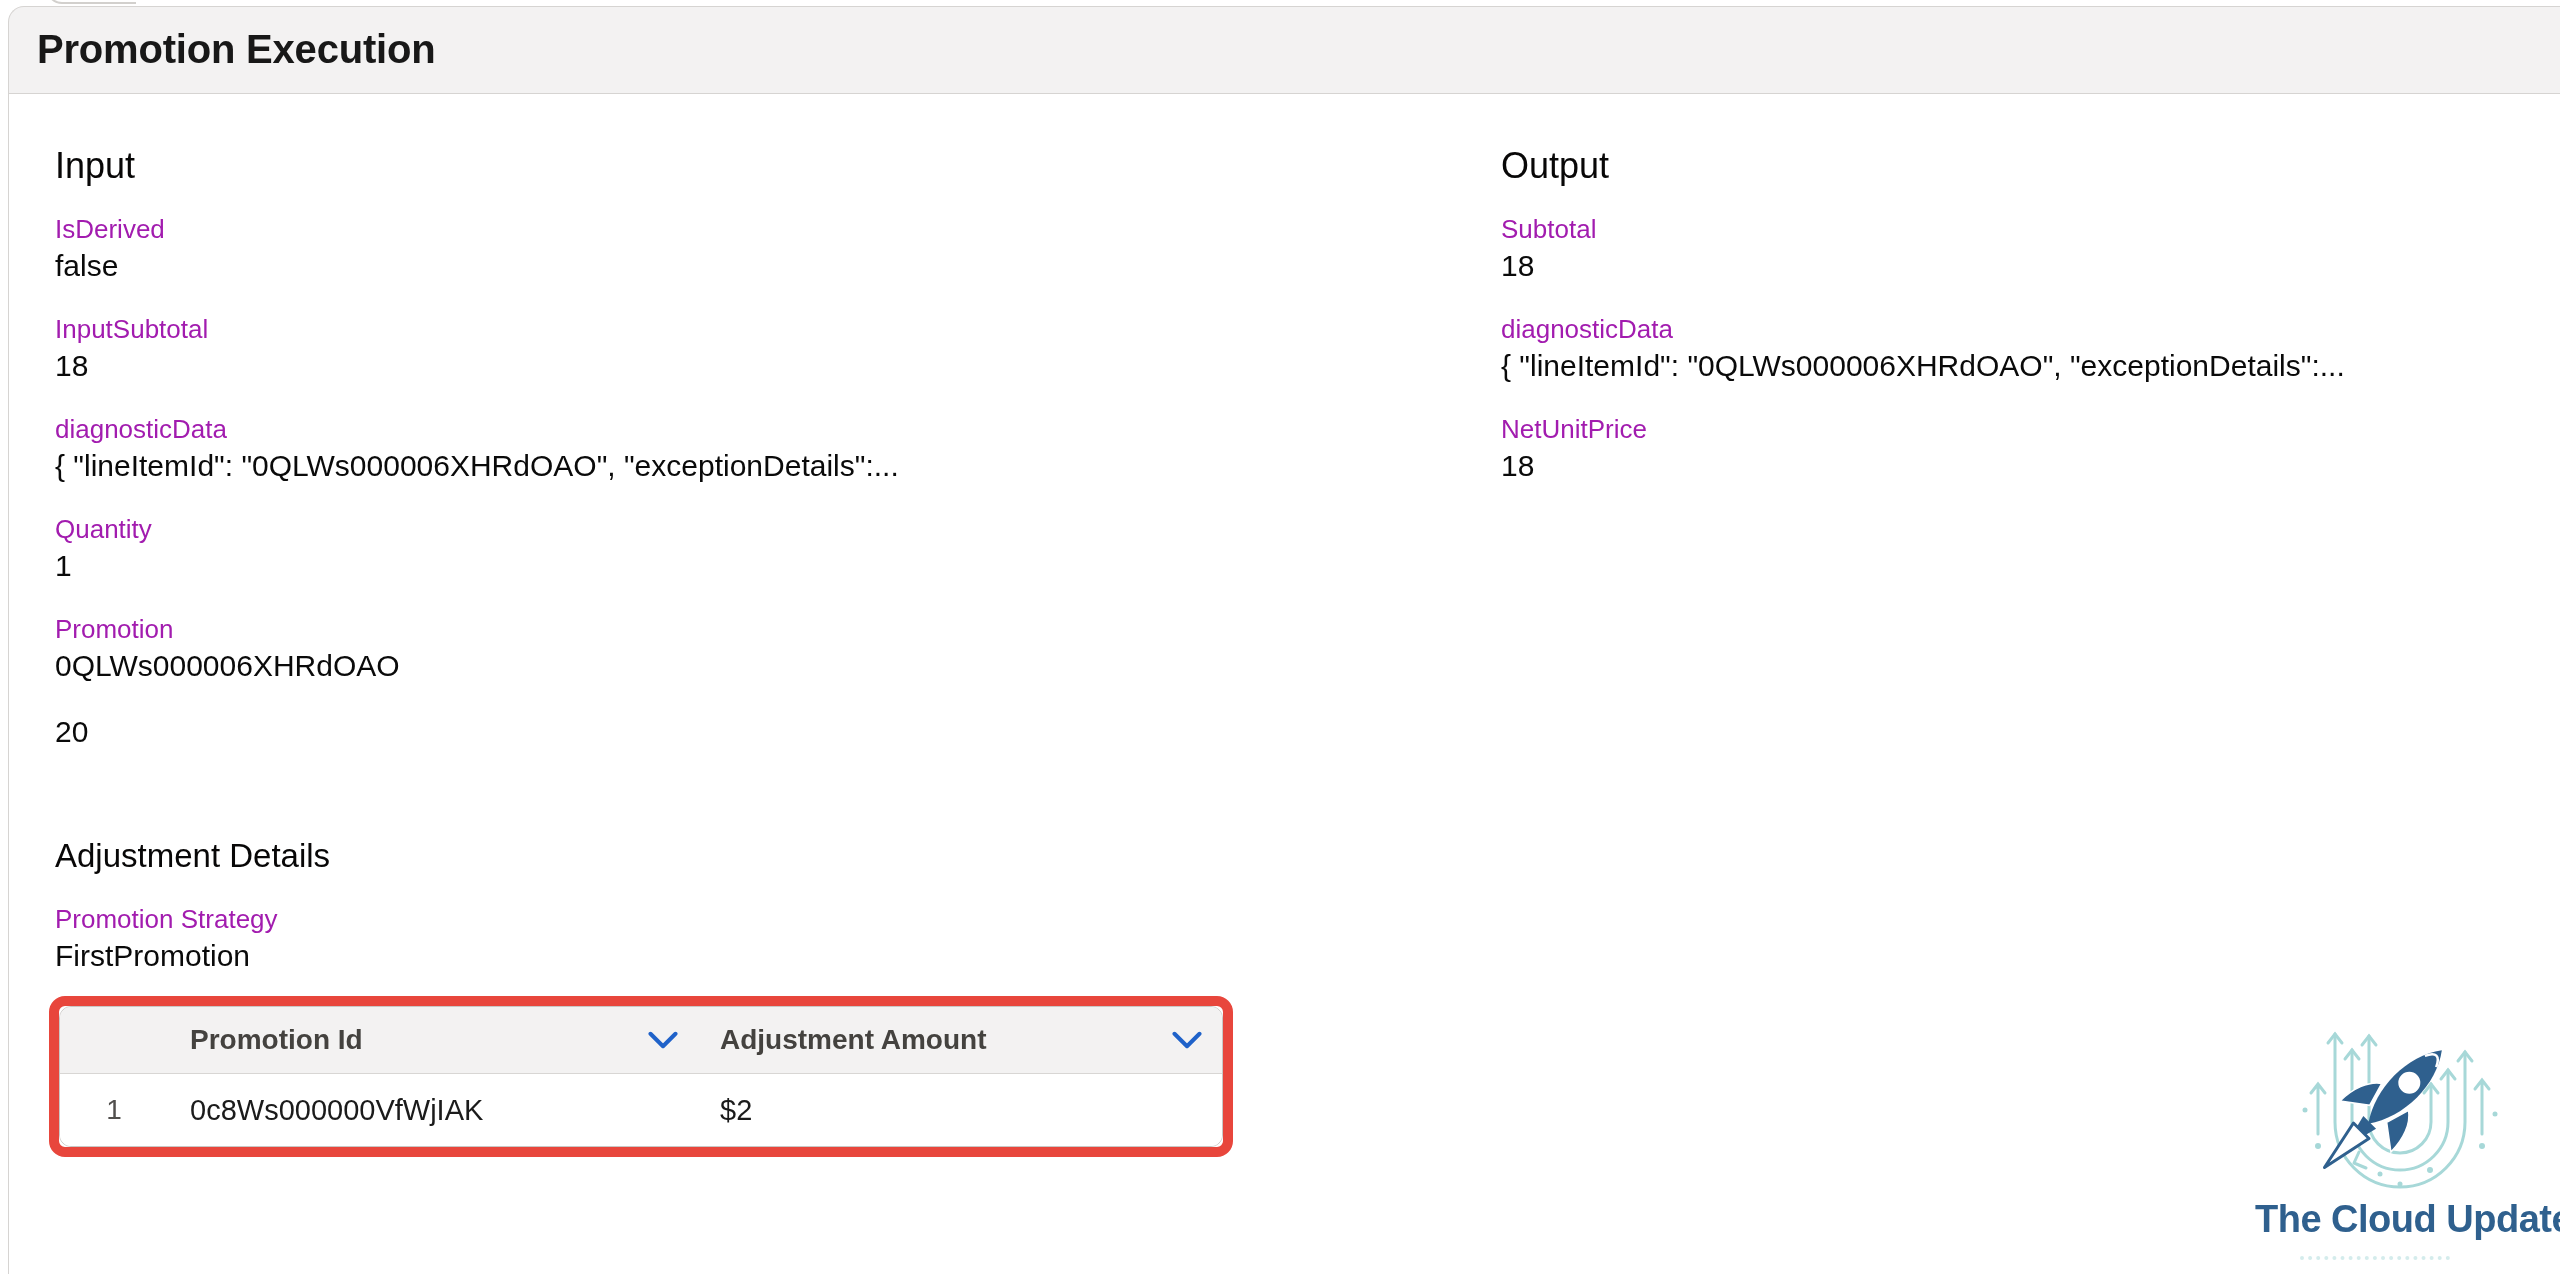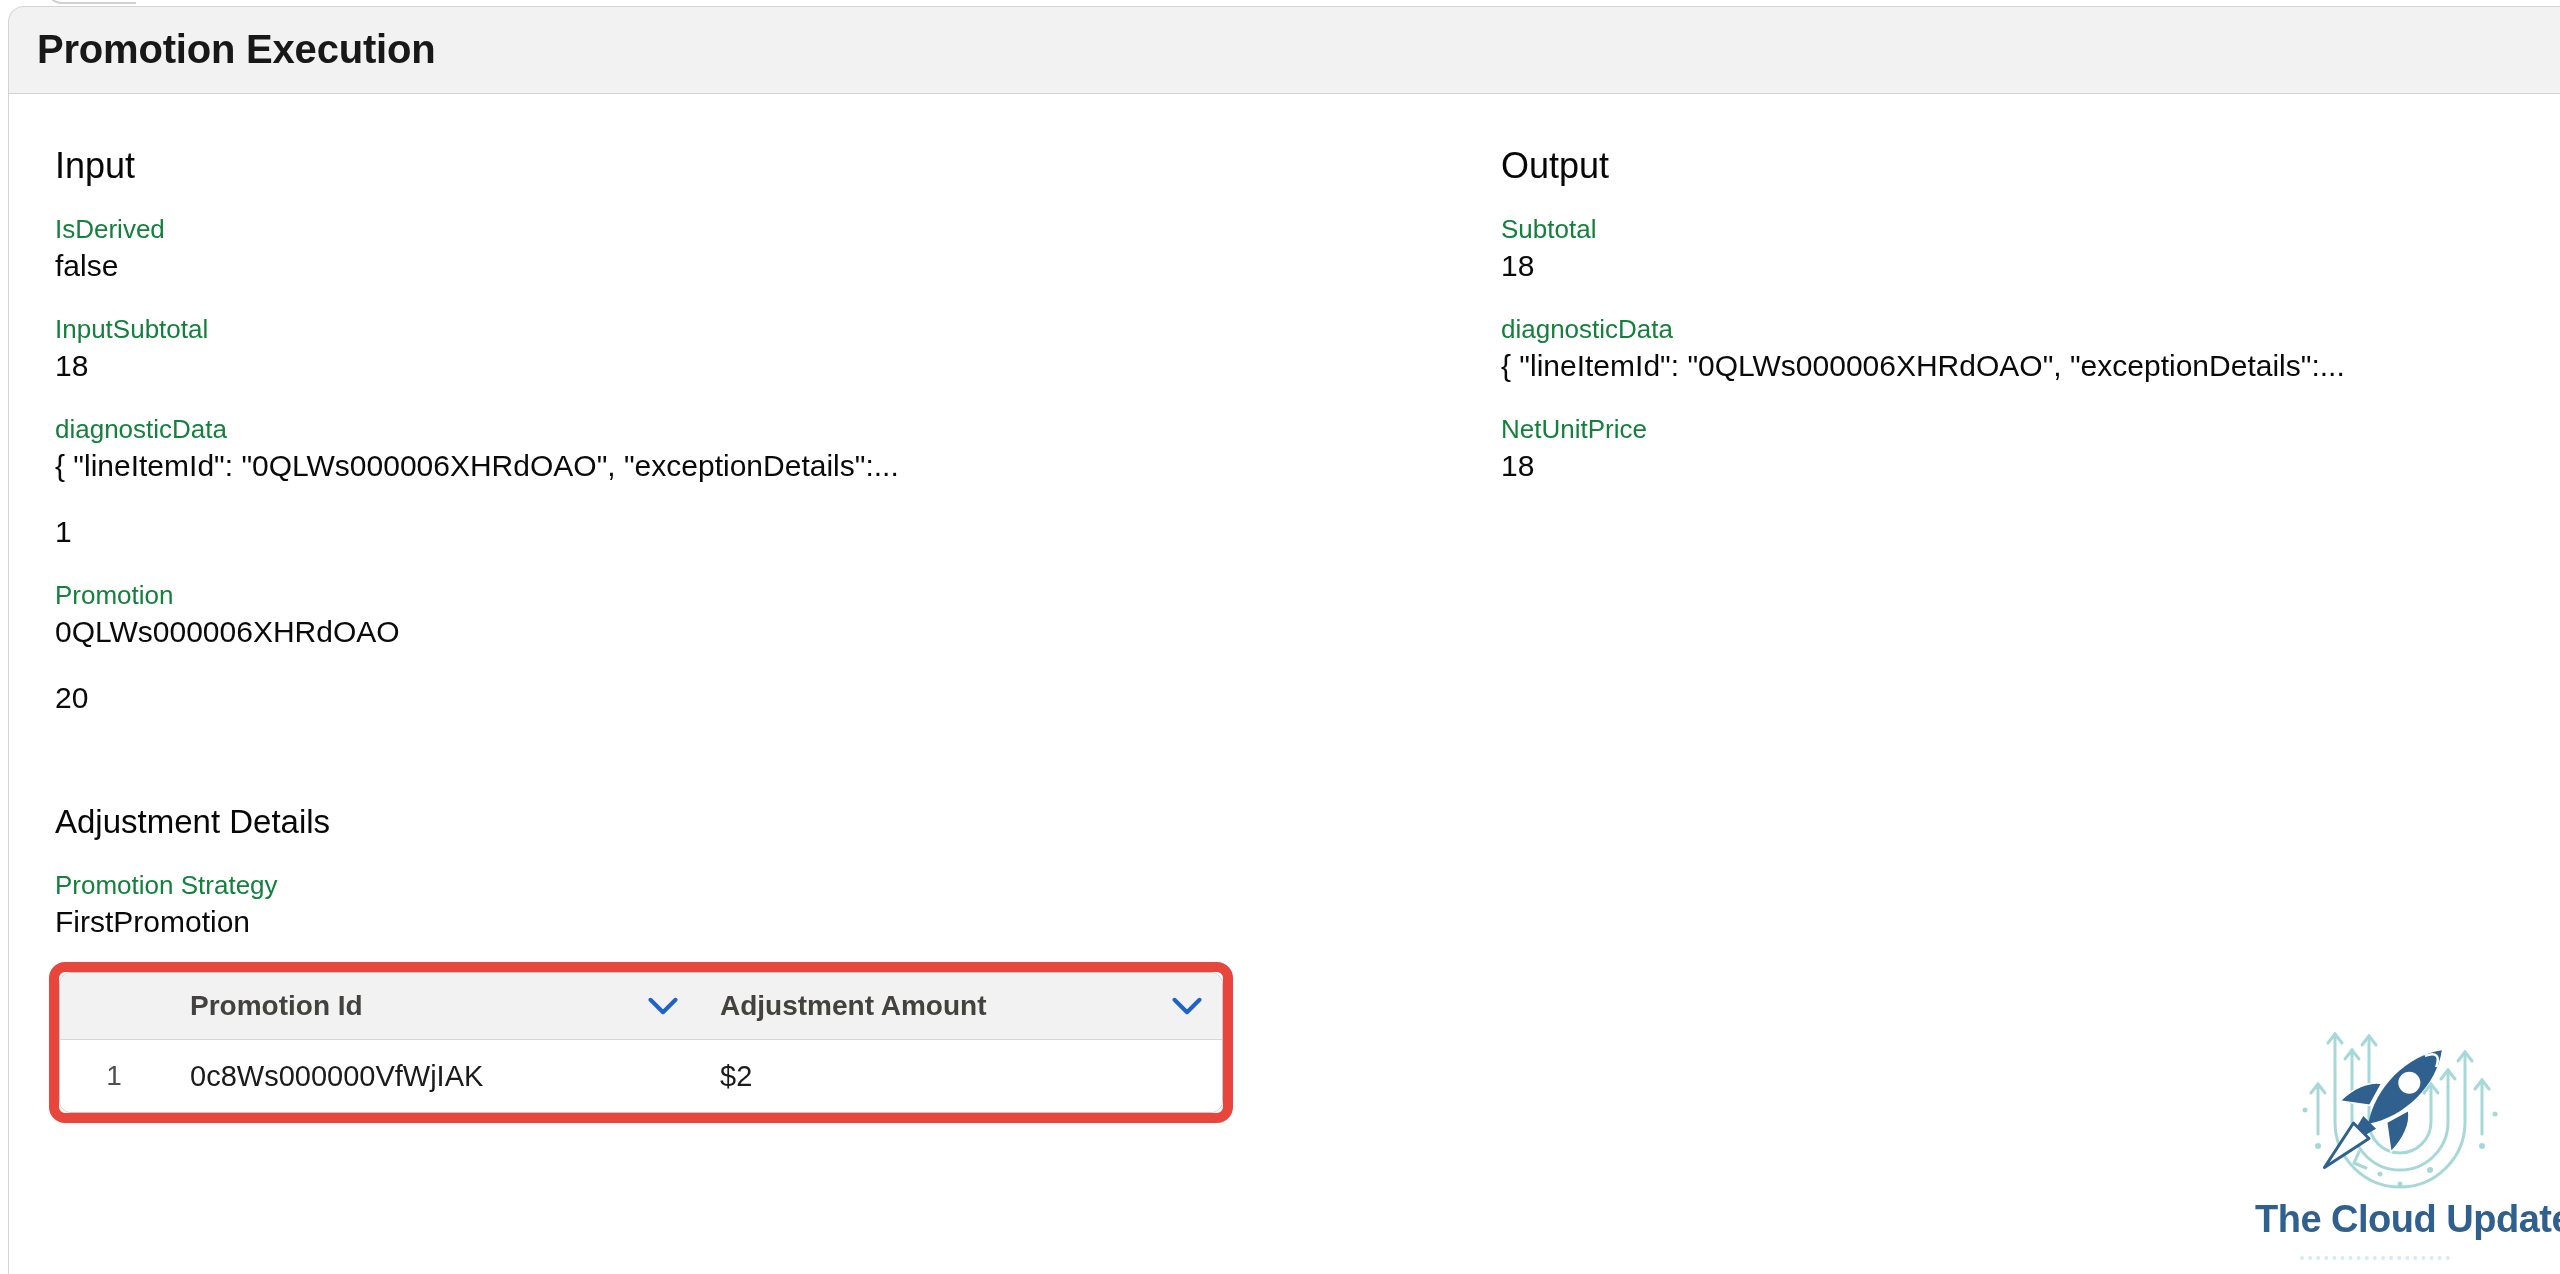--- a/index.html
+++ b/index.html
@@ -38,7 +38,7 @@
     margin:52px 0 0 0;font-size:36px;font-weight:400;color:#080707;line-height:40px;
   }
   .field{margin-top:26px;}
-  .field-label{font-size:26px;color:#15803d;line-height:34px;}
+  .field-label{font-size:26px;color:#a21caf;line-height:34px;}
   .field-value{font-size:30px;color:#0a0a0a;line-height:40px;min-height:6px;}
   .adj-heading{
     margin:84px 0 0 0;font-size:33px;font-weight:400;color:#080707;line-height:40px;

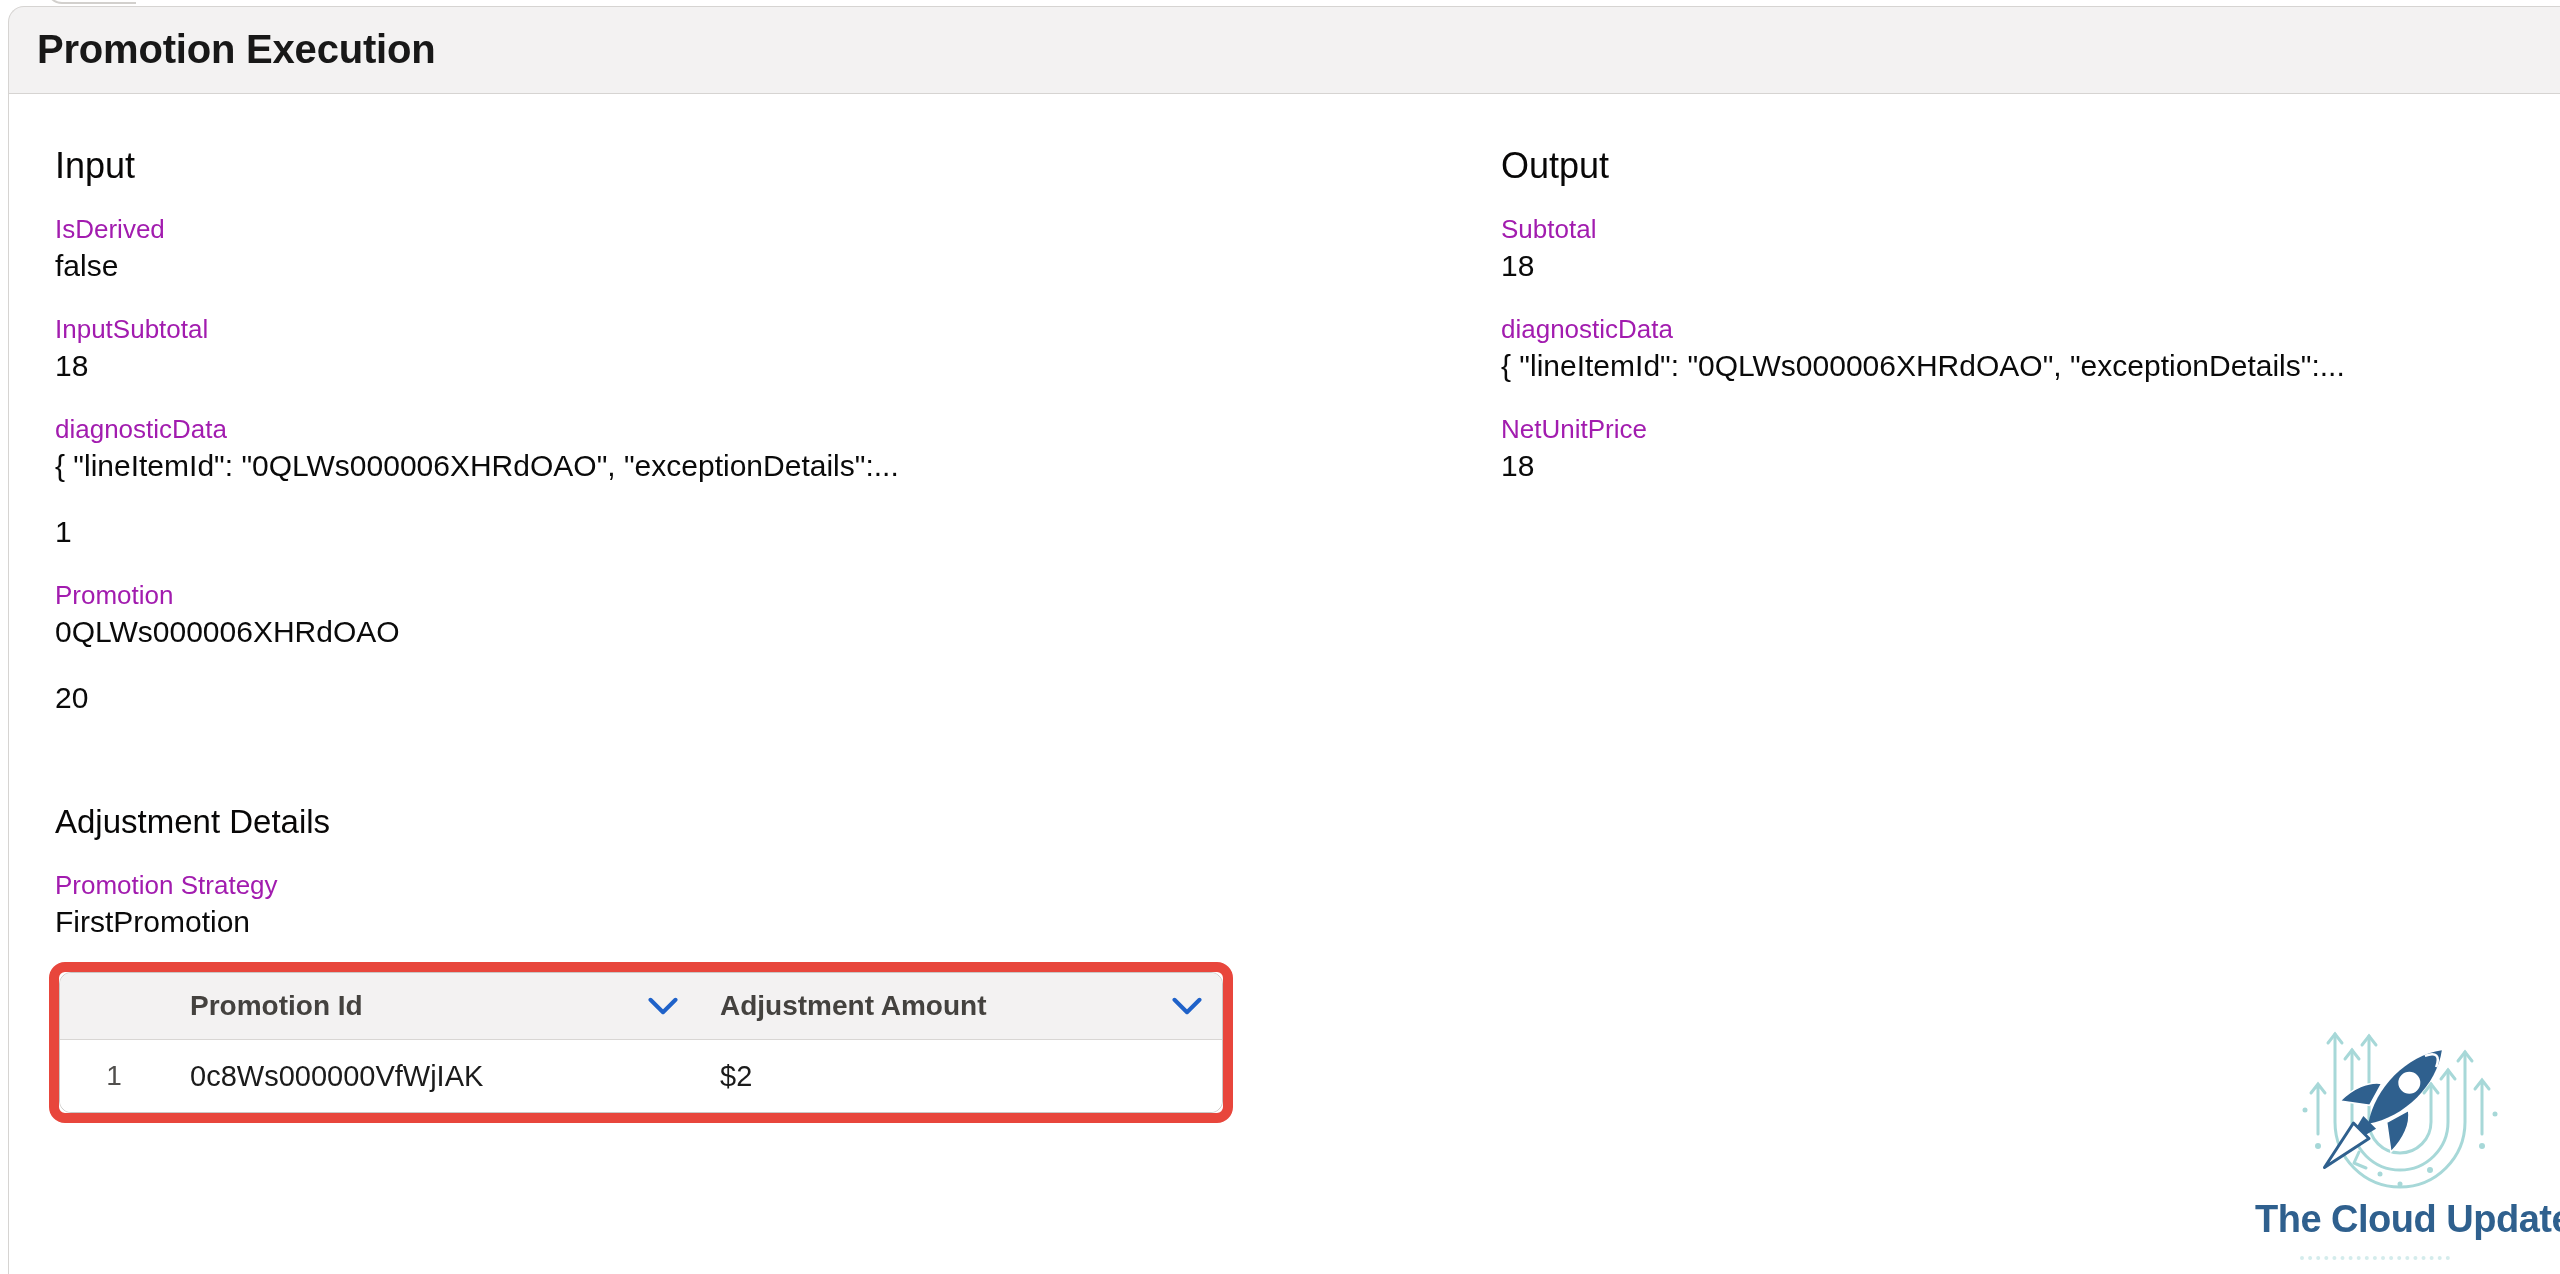--- a/index.html
+++ b/index.html
@@ -109,6 +109,7 @@
     <div class="field-value">{ "lineItemId": "0QLWs000006XHRdOAO", "exceptionDetails":...</div>
   </div>
   <div class="field">
+    <div class="field-label">Quantity</div>
     <div class="field-value">1</div>
   </div>
   <div class="field">

